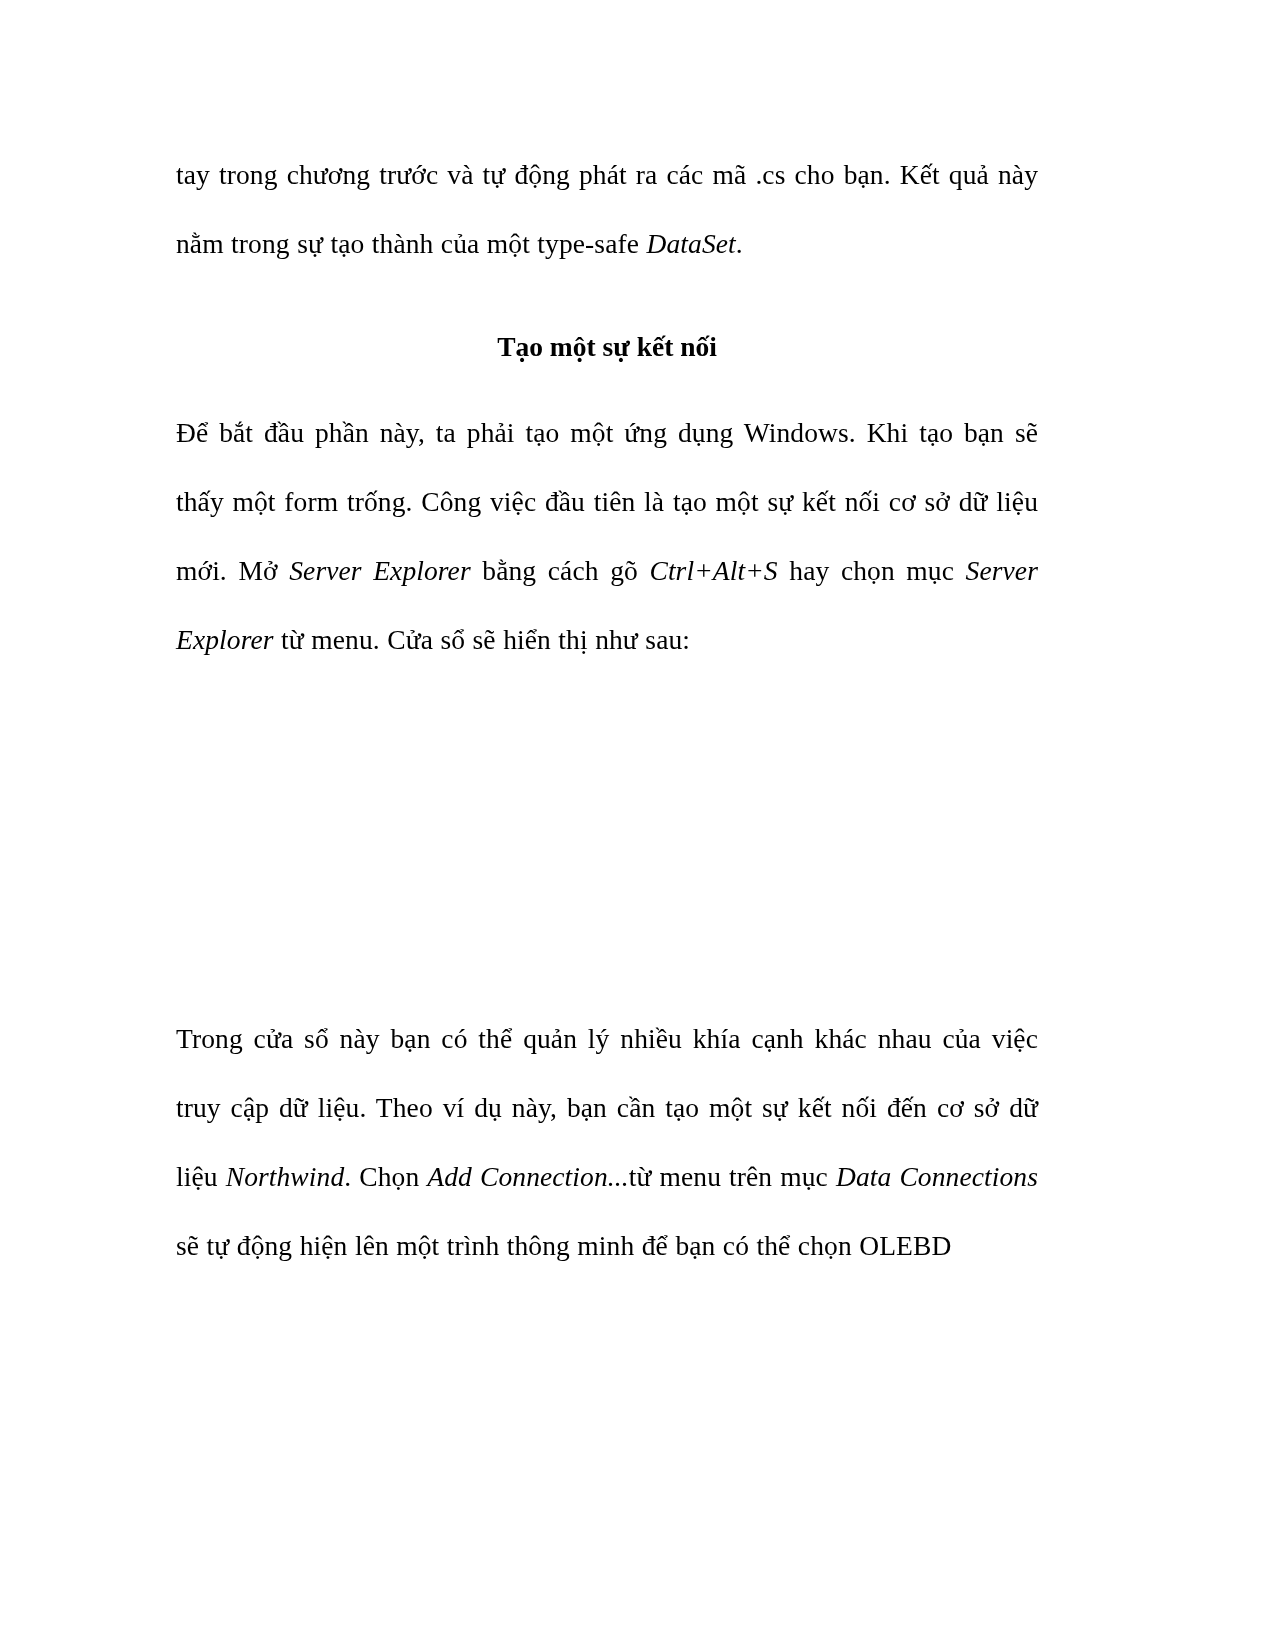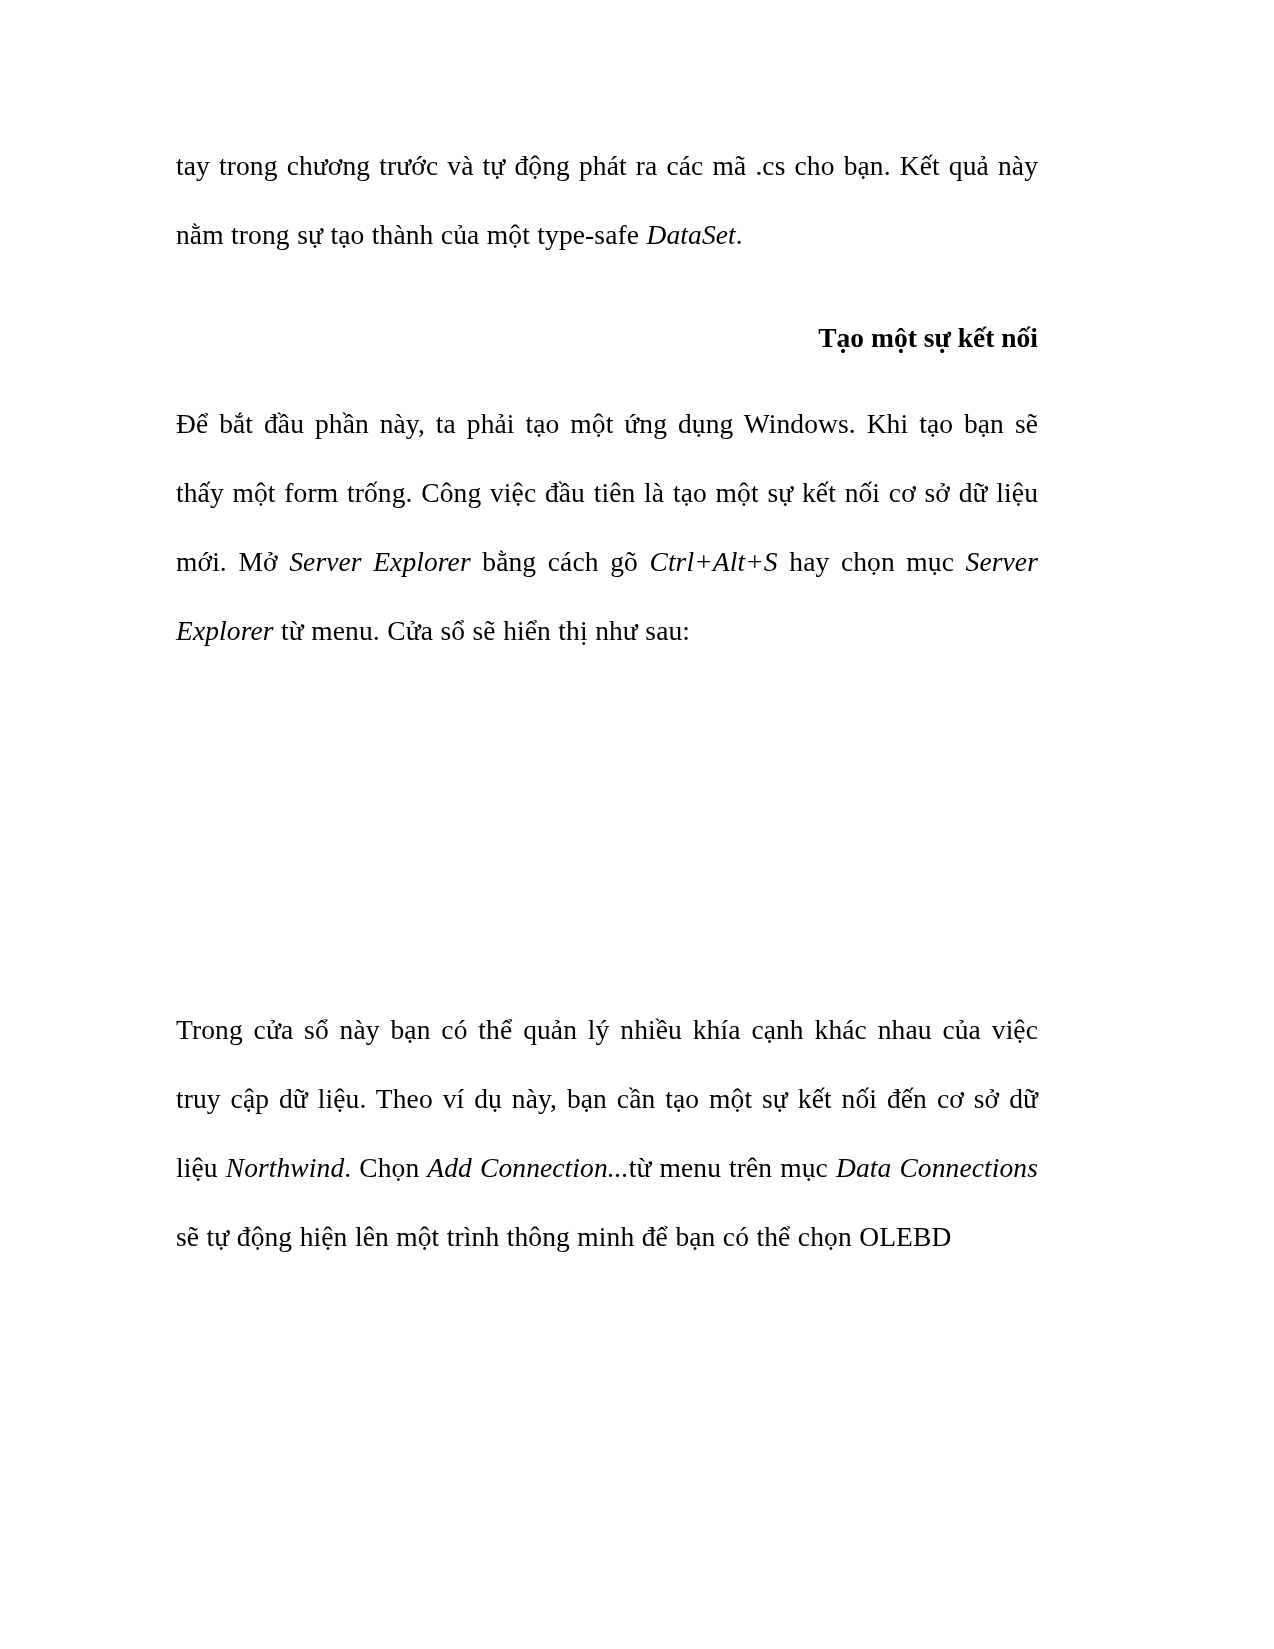--- a/index.html
+++ b/index.html
@@ -23,7 +23,7 @@
   .content {
     position: absolute;
     left: 176px;
-    top: 131px;
+    top: 140px;
     width: 862px;
   }
   .para {

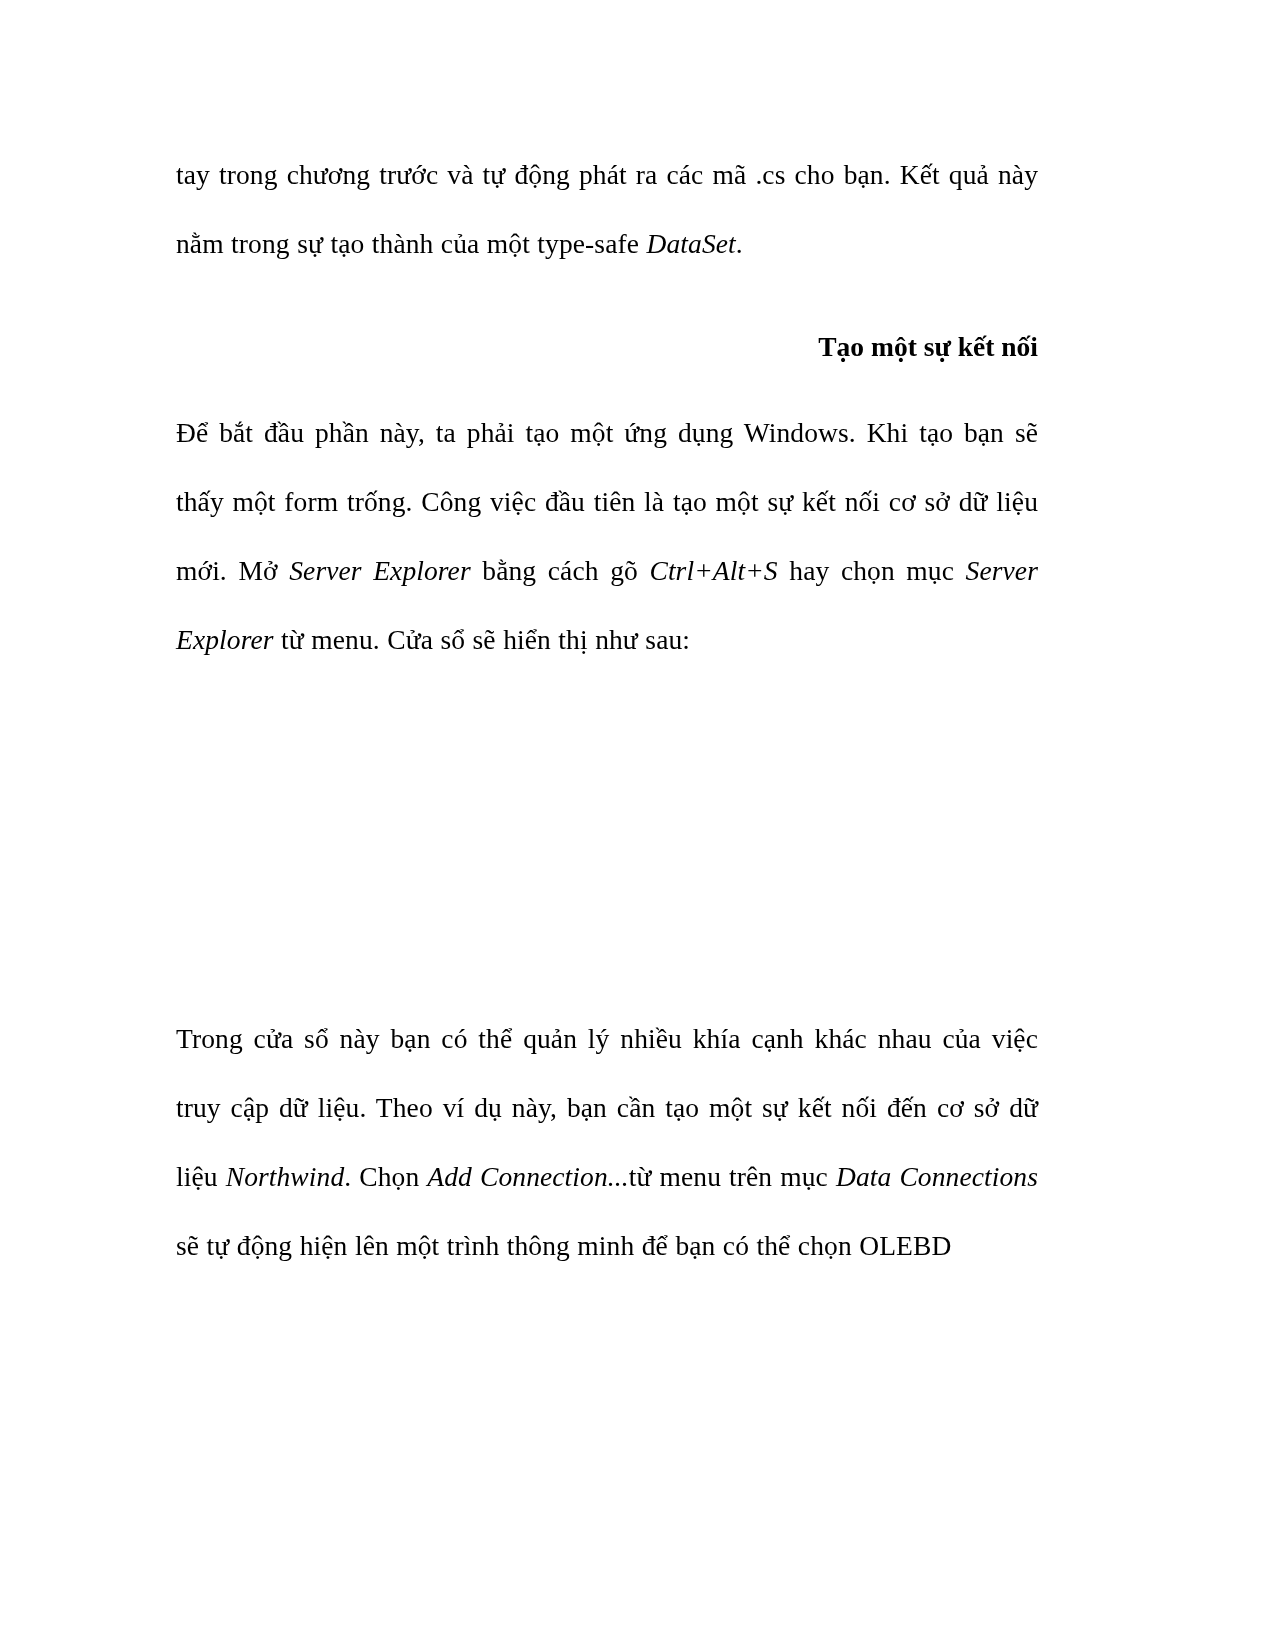--- a/index.html
+++ b/index.html
@@ -40,7 +40,7 @@
     font-size: 27.5px;
     line-height: 69px;
     font-weight: bold;
-    text-align: right;
+    text-align: center;
     margin: 0;
   }
   .it { font-style: italic; }

